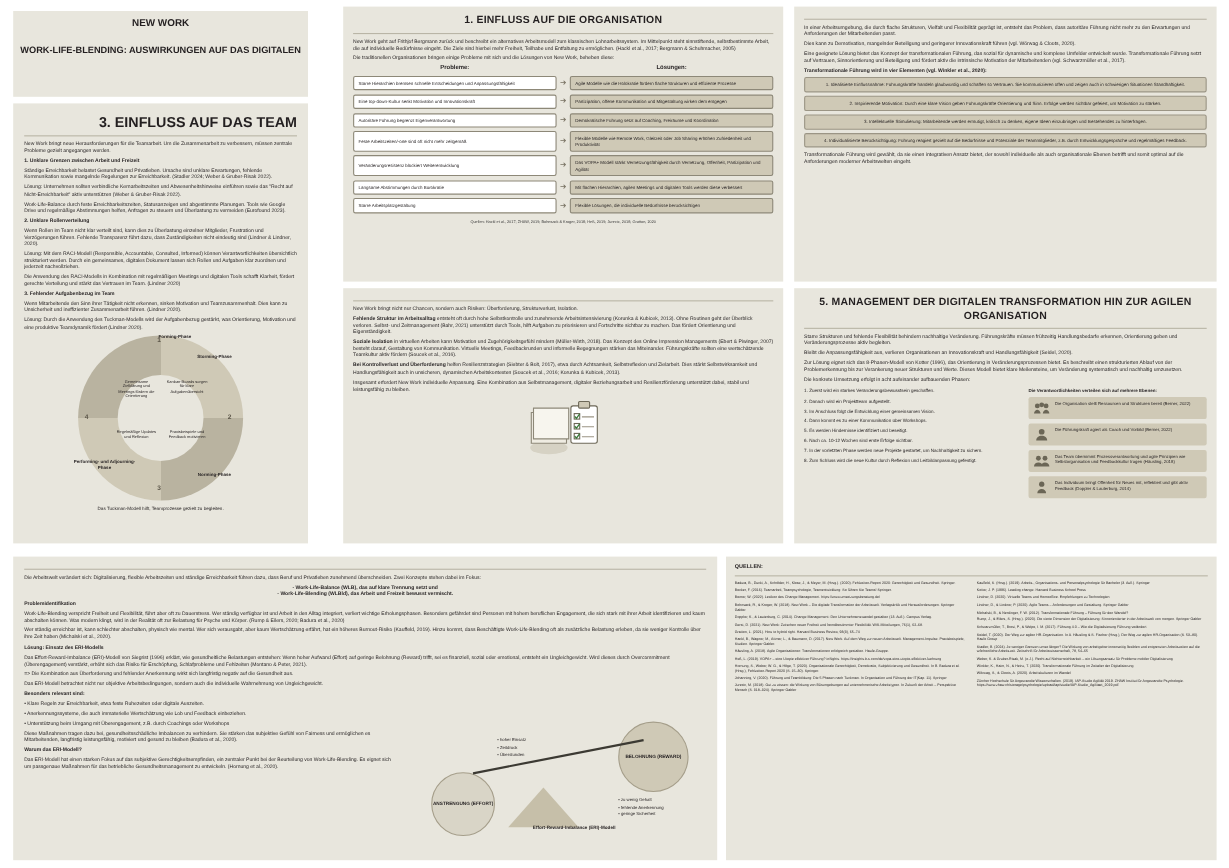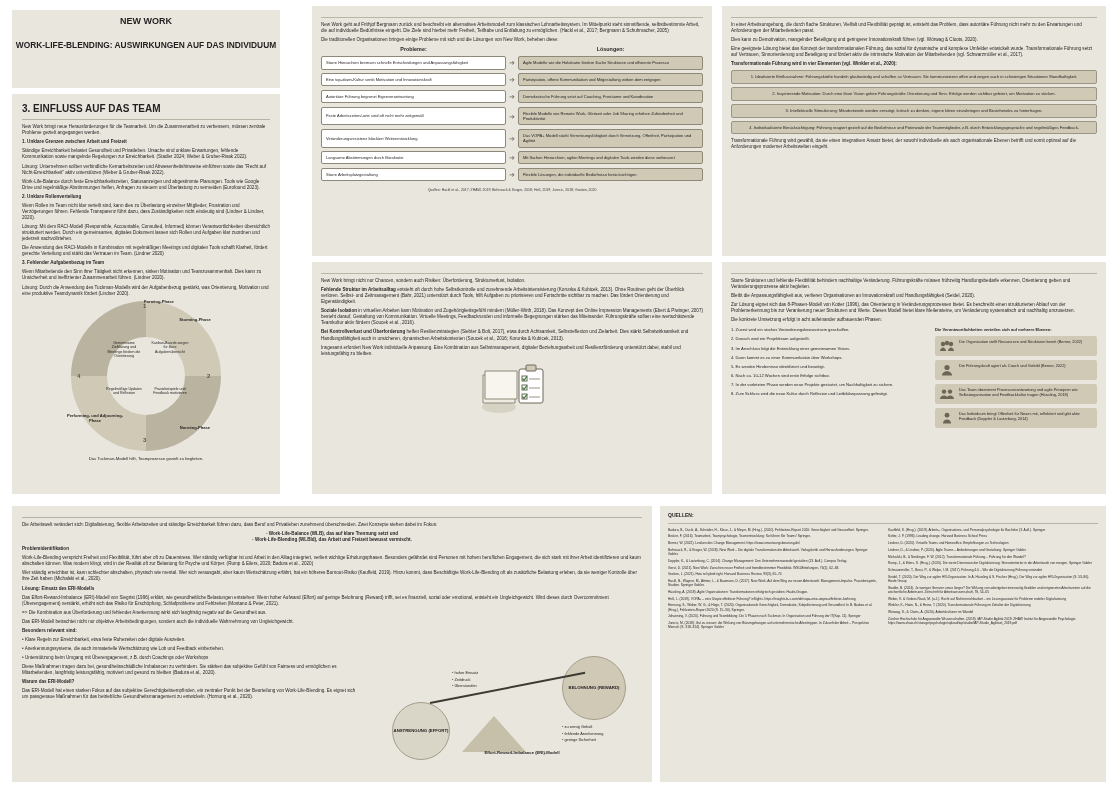--- a/index.html
+++ b/index.html
@@ -124,6 +124,7 @@
   </div>
 
   <div class="panel beige" id="p1">
+    <div class="h-title">1. EINFLUSS AUF DIE ORGANISATION</div>
     <div class="hr"></div>
     <p>New Work geht auf Frithjof Bergmann zurück und beschreibt ein alternatives Arbeitsmodell zum klassischen Lohnarbeitssystem. Im Mittelpunkt steht sinnstiftende, selbstbestimmte Arbeit, die auf individuelle Bedürfnisse eingeht. Die Ziele sind hierbei mehr Freiheit, Teilhabe und Entfaltung zu ermöglichen. (Hackl et al., 2017; Bergmann &amp; Schuhmacher, 2005)</p>
     <p>Die traditionellen Organisationen bringen einige Probleme mit sich und die Lösungen von New Work, beheben diese:</p>

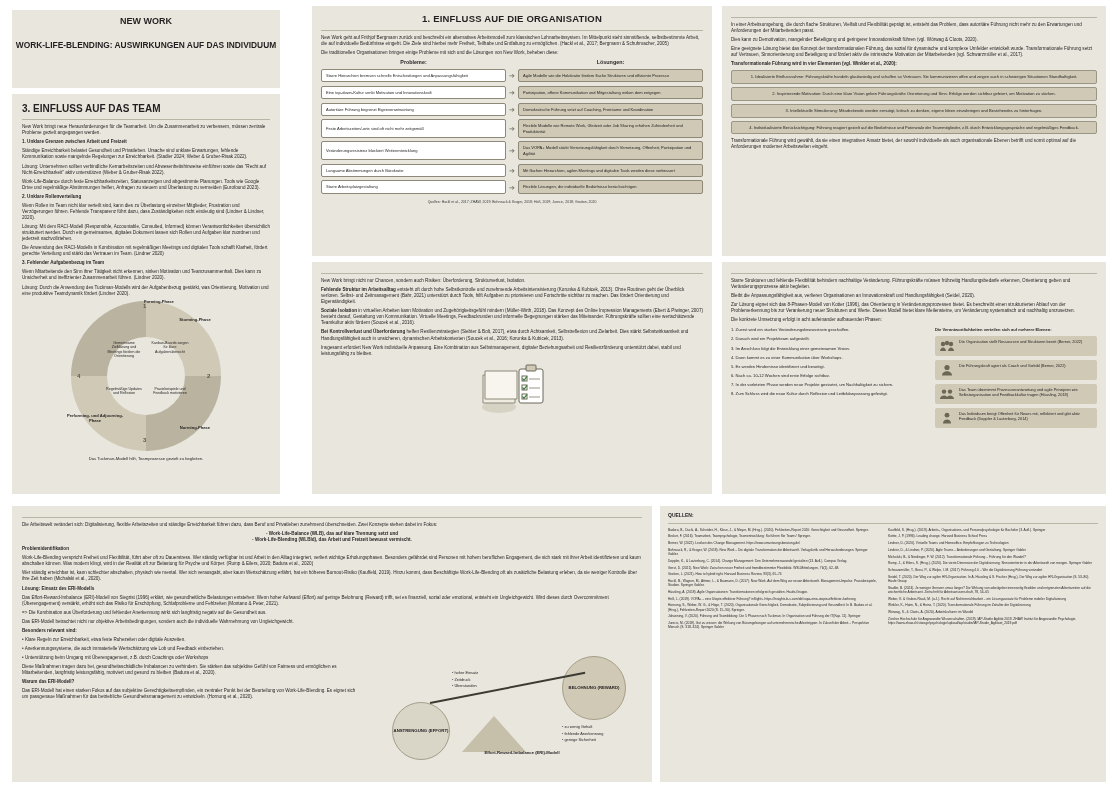--- a/index.html
+++ b/index.html
@@ -85,7 +85,7 @@
 
   <div class="panel beige" id="hdr">
     <div class="nw">NEW WORK</div>
-    <div class="sub">WORK-LIFE-BLENDING: AUSWIRKUNGEN AUF DAS INDIVIDUUM</div>
+    <div class="sub">WORK-LIFE-BLENDING: AUSWIRKUNGEN AUF DAS DIGITALEN</div>
   </div>
 
   <div class="panel beige" id="p3">

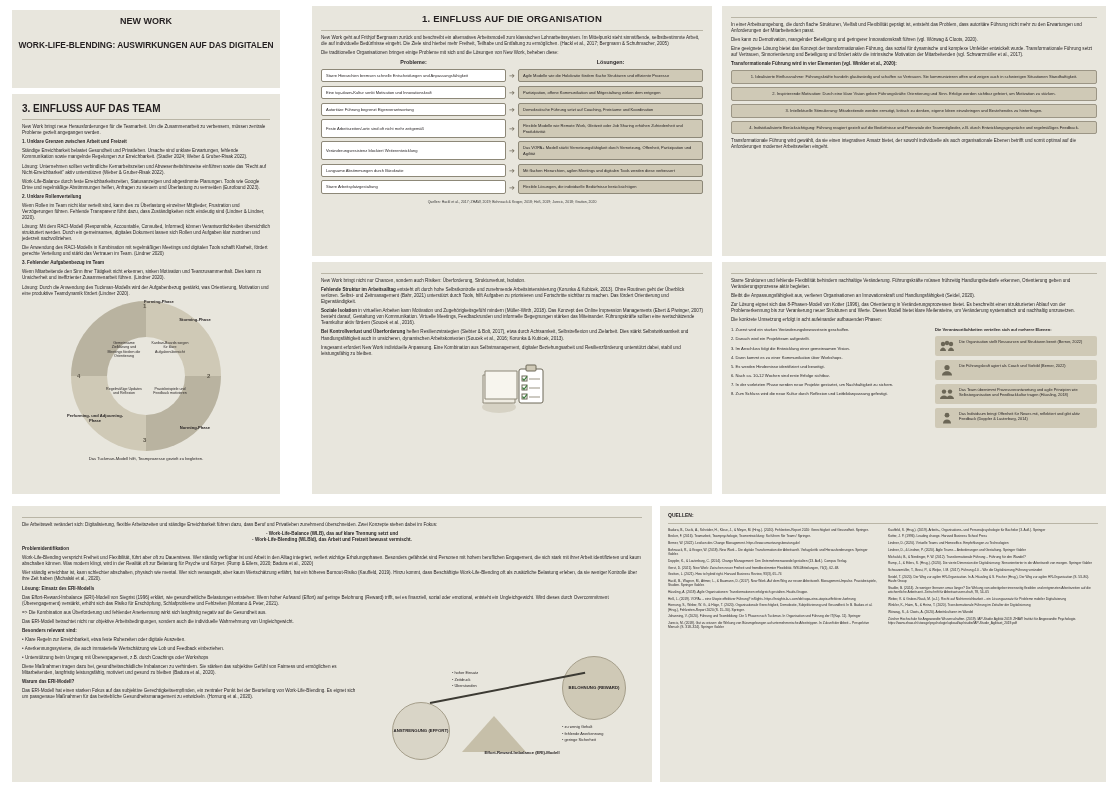--- a/index.html
+++ b/index.html
@@ -16,7 +16,7 @@
   .panel{position:absolute;box-sizing:border-box;}
   .beige{background:#e8e6dd;}
   .h-title{font-size:9.5px;font-weight:bold;text-align:center;letter-spacing:.2px;}
-  .h-title2{font-size:10px;font-weight:bold;text-align:left;}
+  .h-title2{font-size:13px;font-weight:bold;text-align:right;}
   p{margin:0 0 3px 0;}
   .b{font-weight:bold;}
   .small{font-size:4.2px;}

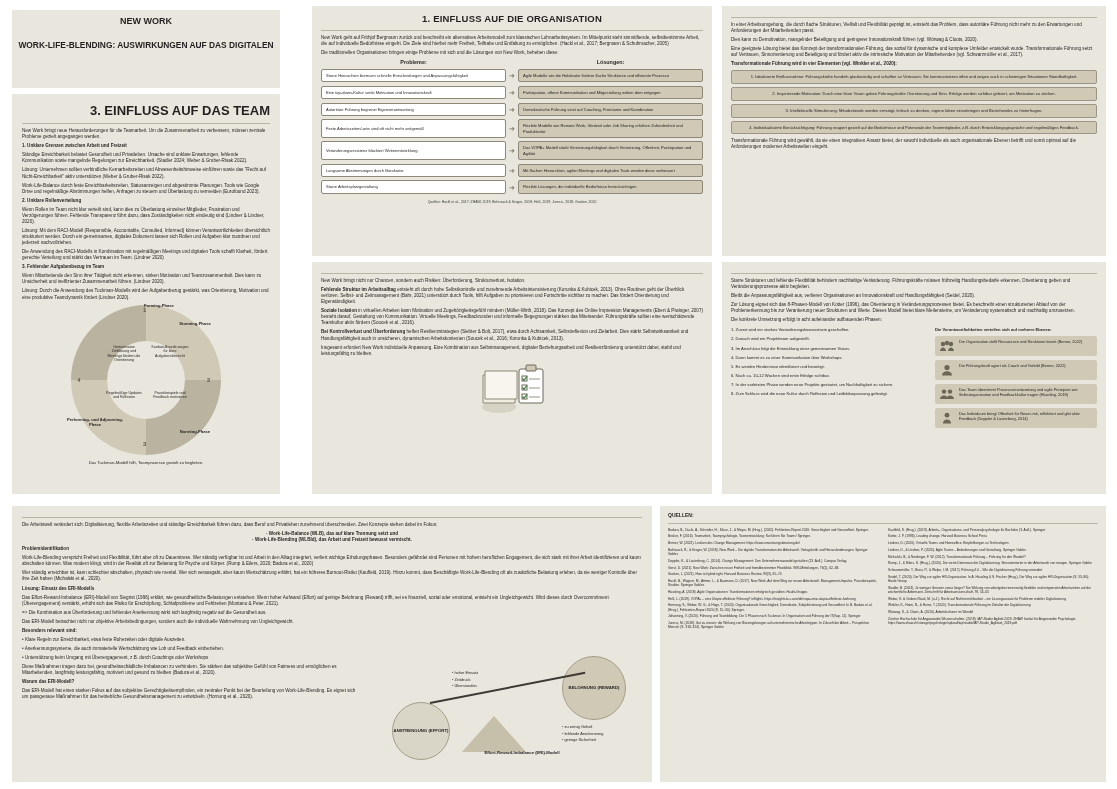--- a/index.html
+++ b/index.html
@@ -218,6 +218,7 @@
   </div>
 
   <div class="panel beige" id="p5">
+    <div class="h-title">5. MANAGEMENT DER DIGITALEN TRANSFORMATION HIN ZUR AGILEN ORGANISATION</div>
     <div class="hr"></div>
     <p>Starre Strukturen und fehlende Flexibilität behindern nachhaltige Veränderung. Führungskräfte müssen frühzeitig Handlungsbedarfe erkennen, Orientierung geben und Veränderungsprozesse aktiv begleiten.</p>
     <p>Bleibt die Anpassungsfähigkeit aus, verlieren Organisationen an Innovationskraft und Handlungsfähigkeit (Seidel, 2020).</p>

